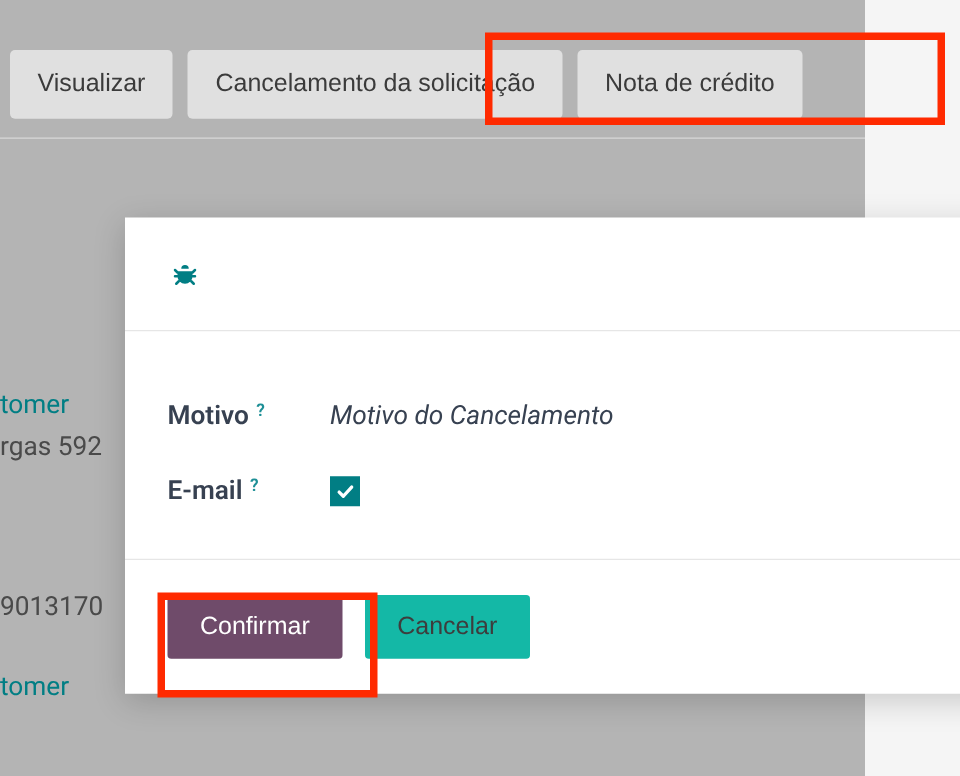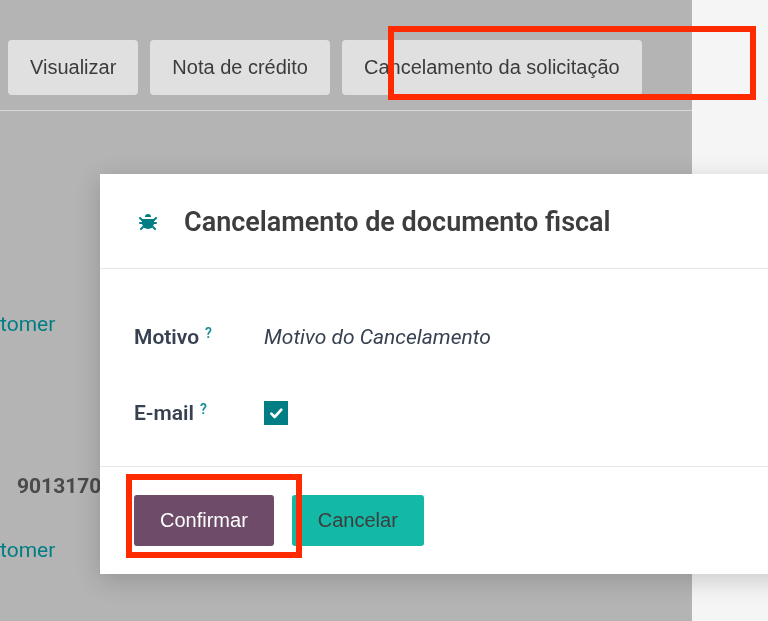--- a/index.html
+++ b/index.html
@@ -154,8 +154,8 @@
 
   <div class="toolbar">
     <button class="toolbar-btn">Visualizar</button>
+    <button class="toolbar-btn">Cancelamento da solicitação</button>
     <button class="toolbar-btn">Nota de crédito</button>
-    <button class="toolbar-btn">Cancelamento da solicitação</button>
   </div>
   <div class="toolbar-sep"></div>
 

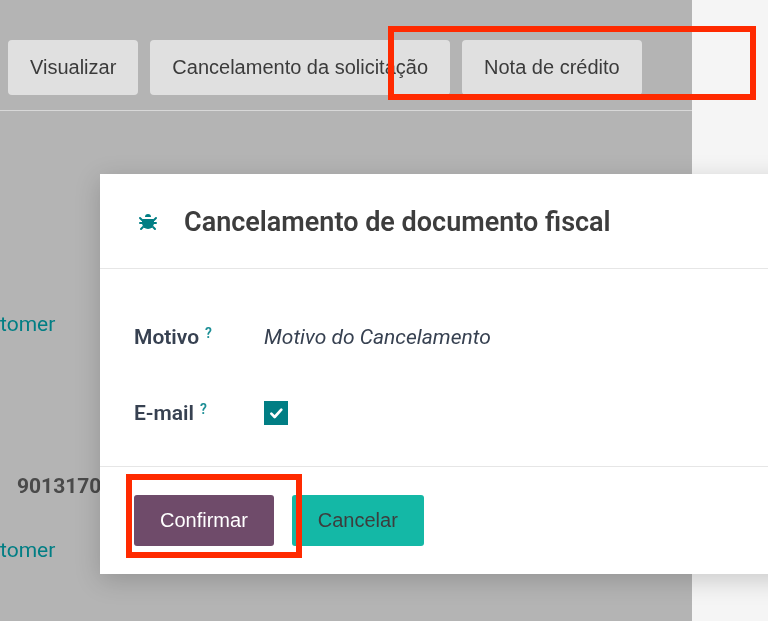--- a/index.html
+++ b/index.html
@@ -172,7 +172,6 @@
           <path d="M4 8l2 2M20 8l-2 2M4 13h2M20 13h-2M5 19l2-2M19 19l-2-2" stroke="#017e84" stroke-width="2" stroke-linecap="round" fill="none"></path>
         </svg>
       </span>
-      <h2 class="modal-title">Cancelamento de documento fiscal</h2>
     </div>
 
     <div class="modal-body">

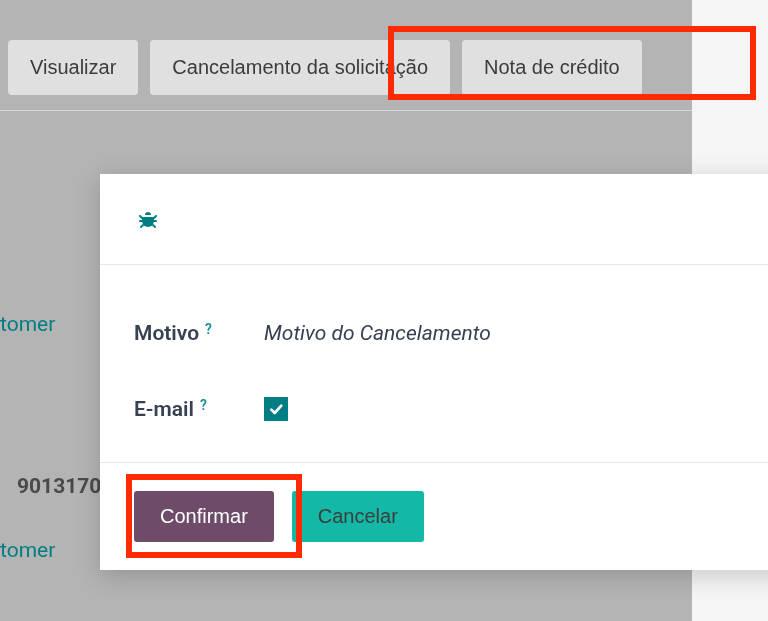--- a/index.html
+++ b/index.html
@@ -88,7 +88,7 @@
     .form-row {
       display: flex;
       align-items: flex-start;
-      margin-bottom: 52px;
+      margin-bottom: 36px;
     }
     .form-label {
       width: 130px;

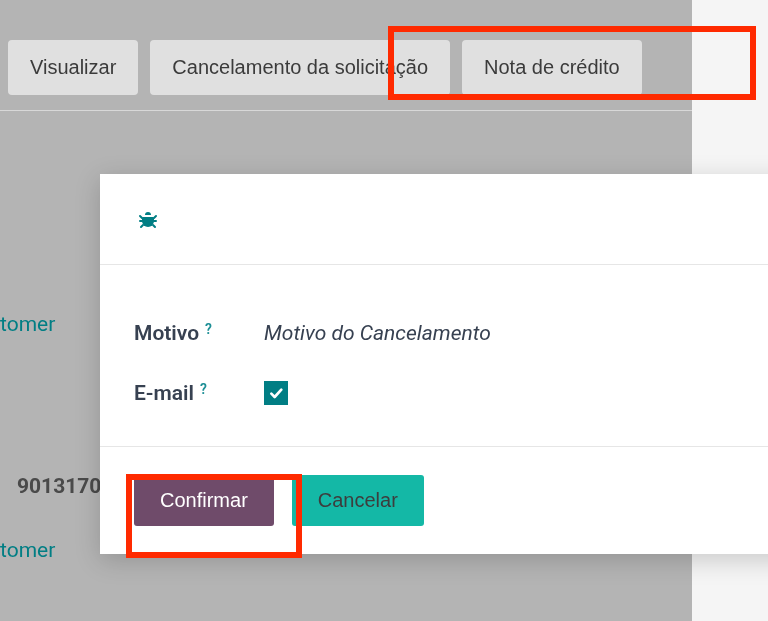--- a/index.html
+++ b/index.html
@@ -160,6 +160,7 @@
   <div class="toolbar-sep"></div>
 
   <span class="bg-text" style="top:312px; left:0;">tomer</span>
+  <span class="bg-text dark" style="top:346px; left:0;">rgas 592</span>
   <span class="bg-text dark" style="top:474px; left:17px;font-weight:bold;">9013170</span>
   <span class="bg-text" style="top:538px; left:0;">tomer</span>
 

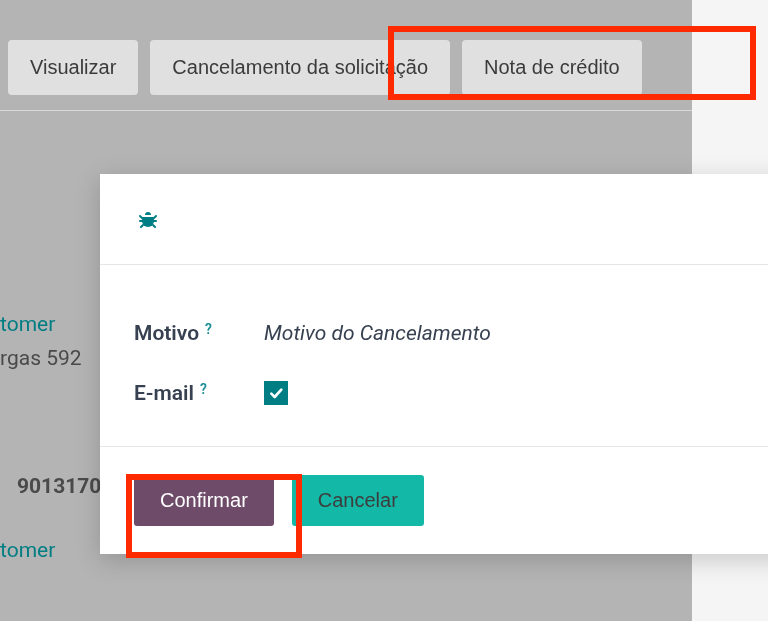--- a/index.html
+++ b/index.html
@@ -161,7 +161,7 @@
 
   <span class="bg-text" style="top:312px; left:0;">tomer</span>
   <span class="bg-text dark" style="top:346px; left:0;">rgas 592</span>
-  <span class="bg-text dark" style="top:474px; left:17px;font-weight:bold;">9013170</span>
+  <span class="bg-text dark" style="top:474px; left:0;">9013170</span>
   <span class="bg-text" style="top:538px; left:0;">tomer</span>
 
   <div class="modal">

